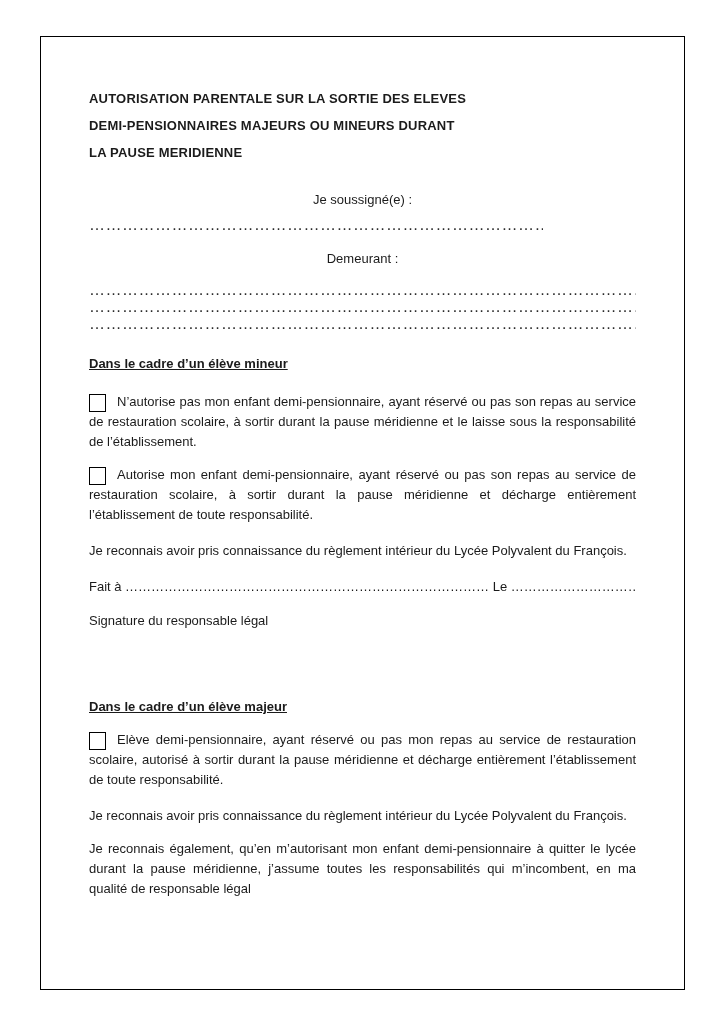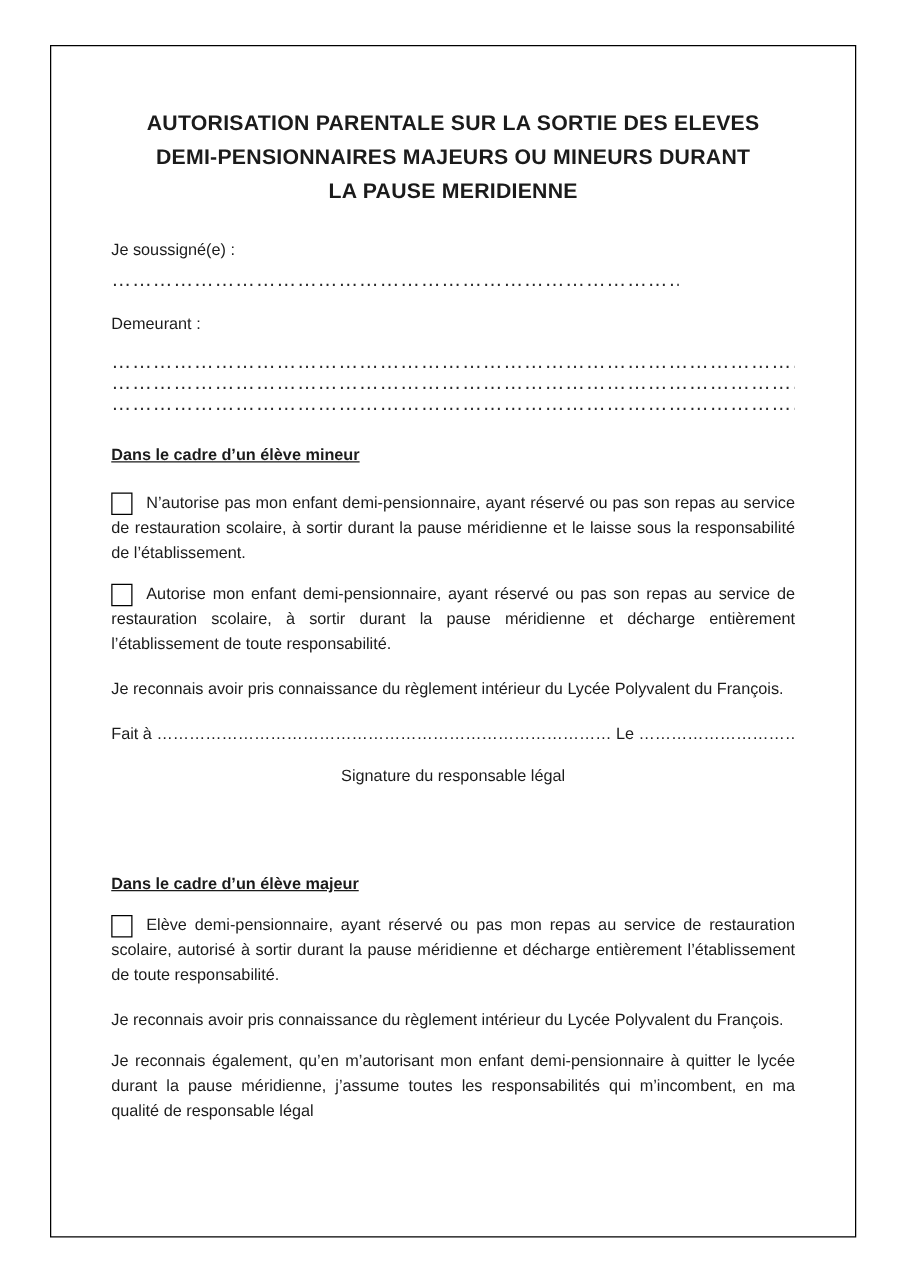--- a/index.html
+++ b/index.html
@@ -27,8 +27,7 @@
     overflow: hidden;
   }
   .title {
-    text-align: center;
-    font-size: 17px;
+    font-size: 13px;
     font-weight: bold;
     line-height: 27px;
     margin-top: 8px;

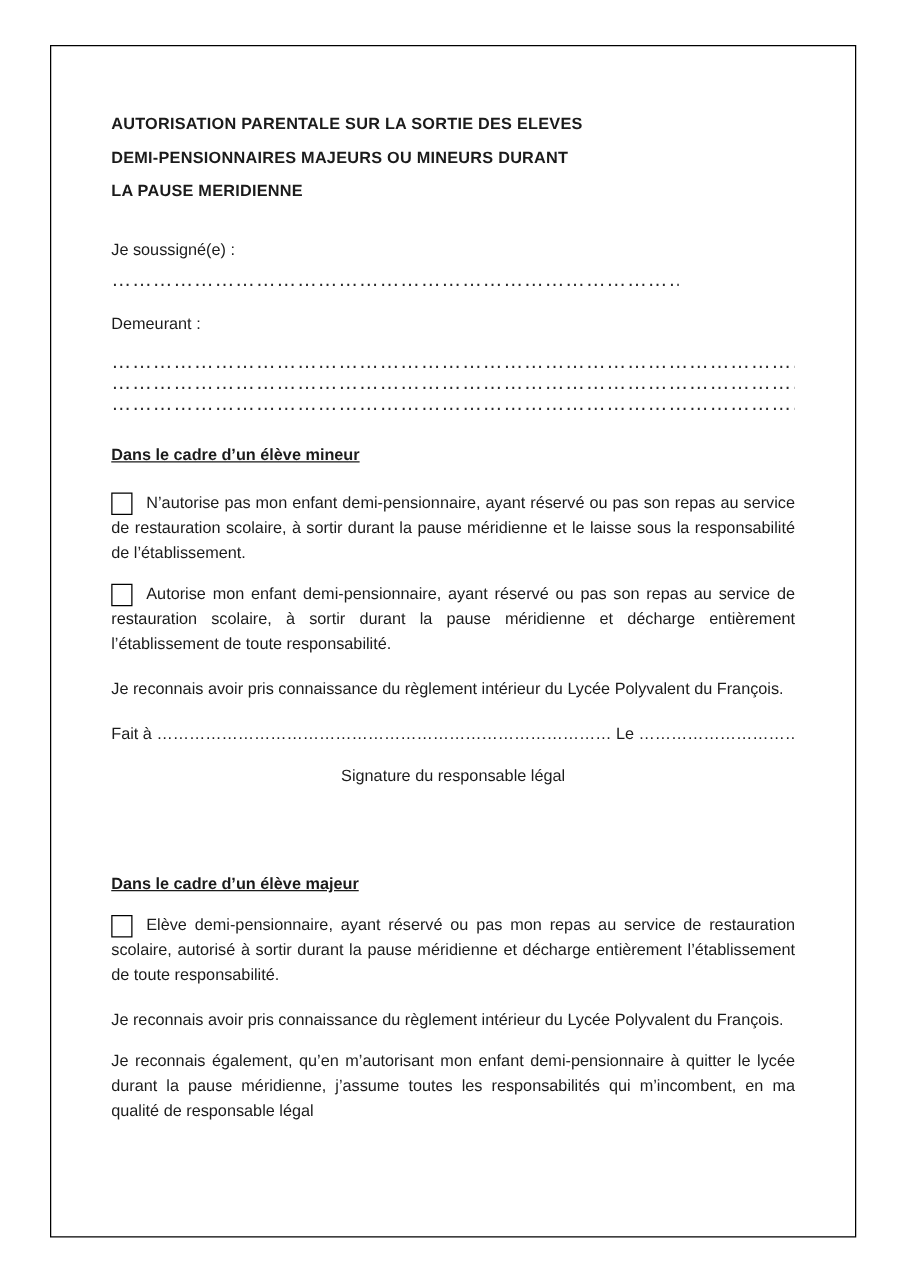--- a/index.html
+++ b/index.html
@@ -38,7 +38,7 @@
     font-size: 13px;
     line-height: 20px;
   }
-  .label-line { margin-top: 12px; }
+  .label-line { margin-top: 12px; text-align: center; }
   .fill-line {
     white-space: nowrap;
     overflow: hidden;

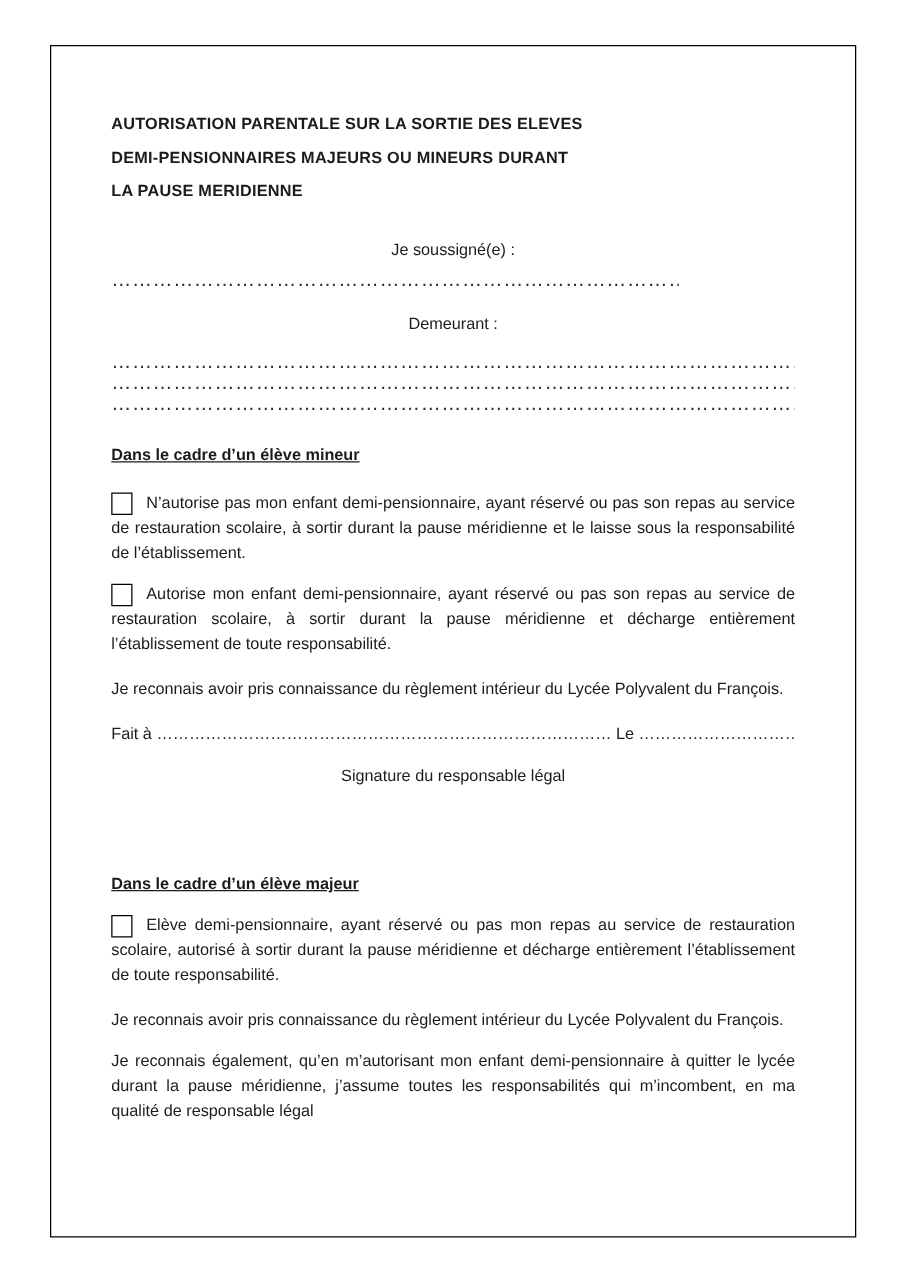--- a/index.html
+++ b/index.html
@@ -79,7 +79,7 @@
     overflow: hidden;
   }
   .signature {
-    text-align: center;
+    text-align: left;
     margin-top: 14px;
   }
   .big-gap { margin-top: 66px; }

